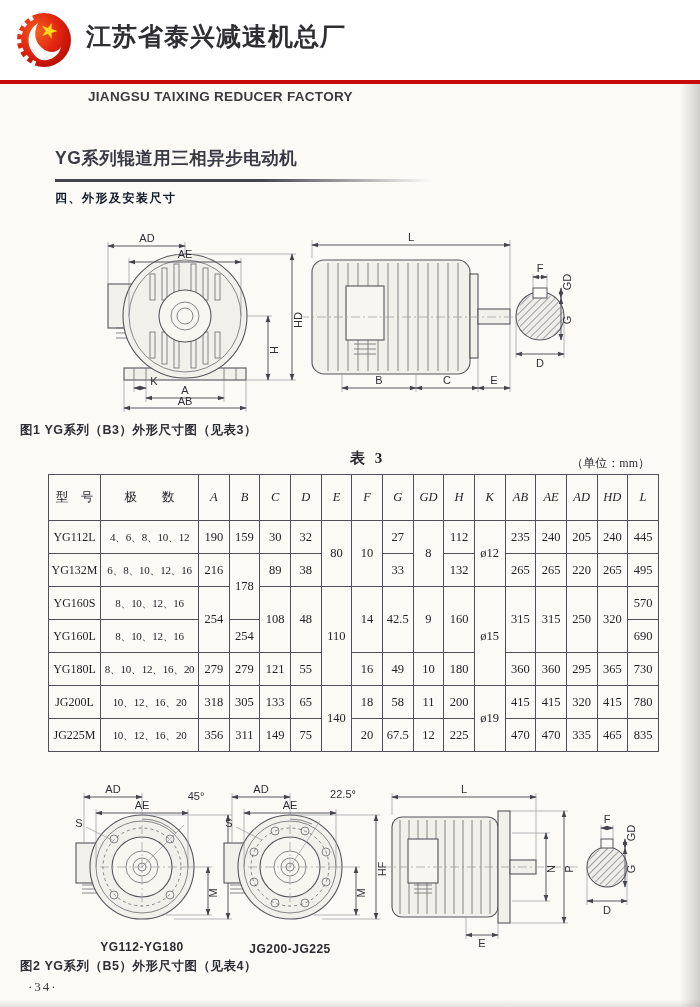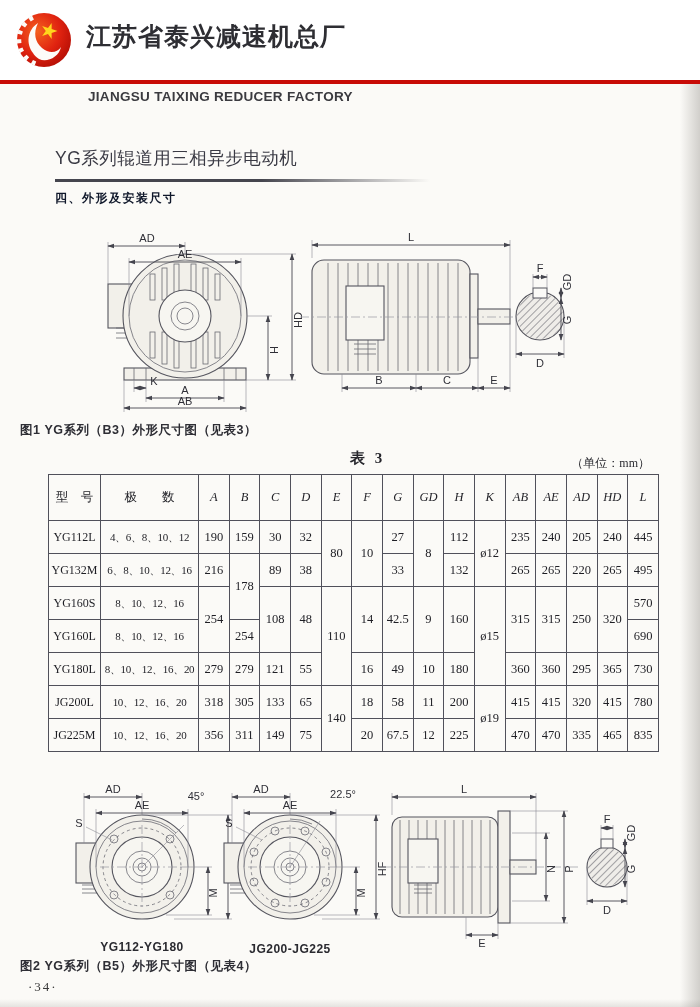--- a/index.html
+++ b/index.html
@@ -19,7 +19,7 @@
   .red-rule { position:absolute; left:0; top:80px; width:700px; height:4px; background:#c80b06; }
 
   
-  .doc-title { position:absolute; left:55px; top:146px; font-size:17.5px; font-weight:normal; color:#3a3a44; letter-spacing:0.5px; }
+  .doc-title { position:absolute; left:55px; top:146px; font-size:17.5px; font-weight:bold; color:#3a3a44; letter-spacing:0.5px; }
   .doc-title-rule { position:absolute; left:55px; top:179px; width:375px; height:2.5px;
     background:linear-gradient(to right, #45454e 55%, rgba(69,69,78,0)); }
   .section-h { position:absolute; left:55px; top:190px; font-size:12px; font-weight:bold; color:#0f172a; letter-spacing:1.5px; }

